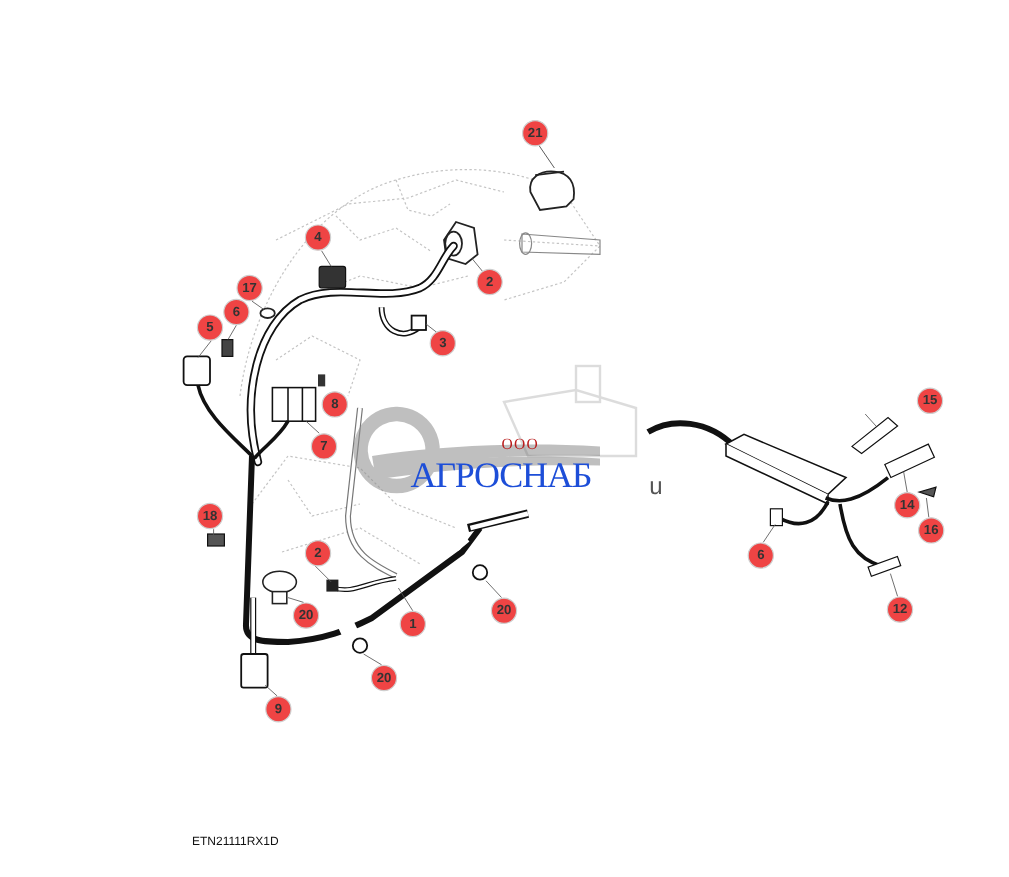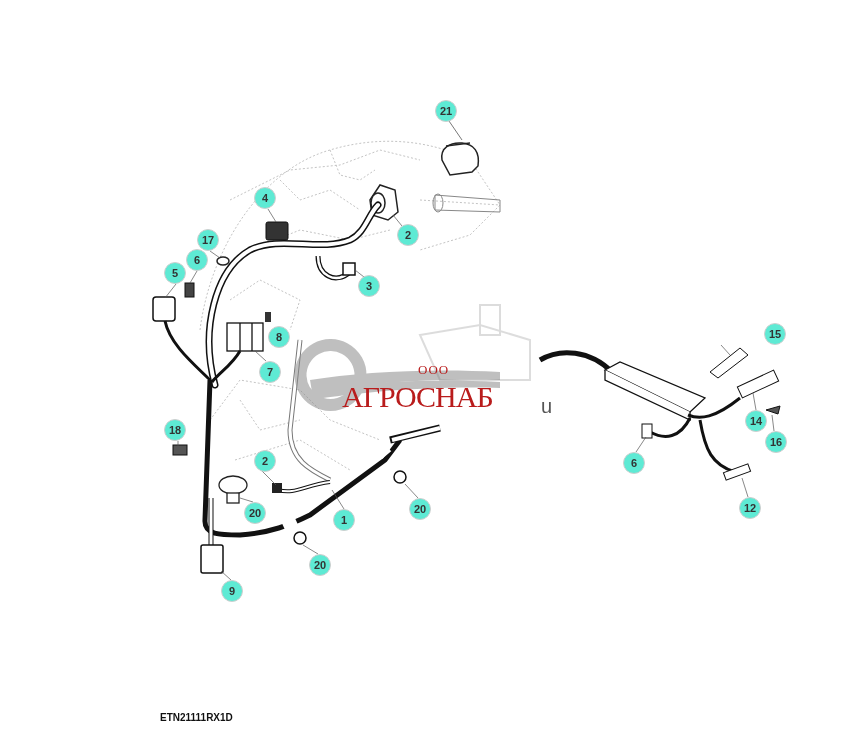--- a/index.html
+++ b/index.html
@@ -6,7 +6,7 @@
   body { width: 841px; height: 731px; position: relative; overflow: hidden; font-family: "Liberation Sans", sans-serif; }
   #stage { position: absolute; left: 0; top: 0; width: 841px; height: 731px; }
   .callout { position: absolute; width: 22px; height: 22px; margin-left: -11px; margin-top: -11px; border-radius: 50%;
-    background: #5eead4; border: 1px solid #cfcfcf; box-sizing: border-box; display: flex; align-items: center; justify-content: center;
+    background: #ef4444; border: 1px solid #cfcfcf; box-sizing: border-box; display: flex; align-items: center; justify-content: center;
     font-family: "Liberation Sans", sans-serif; font-weight: bold; font-size: 11px; color: #333; }
   .fig-id { position: absolute; left: 160px; top: 712px; font-family: "Liberation Sans", sans-serif; font-weight: bold; font-size: 10px; color: #111; }
   .wm { position: absolute; left: 300px; top: 300px; width: 270px; height: 130px; pointer-events: none; }

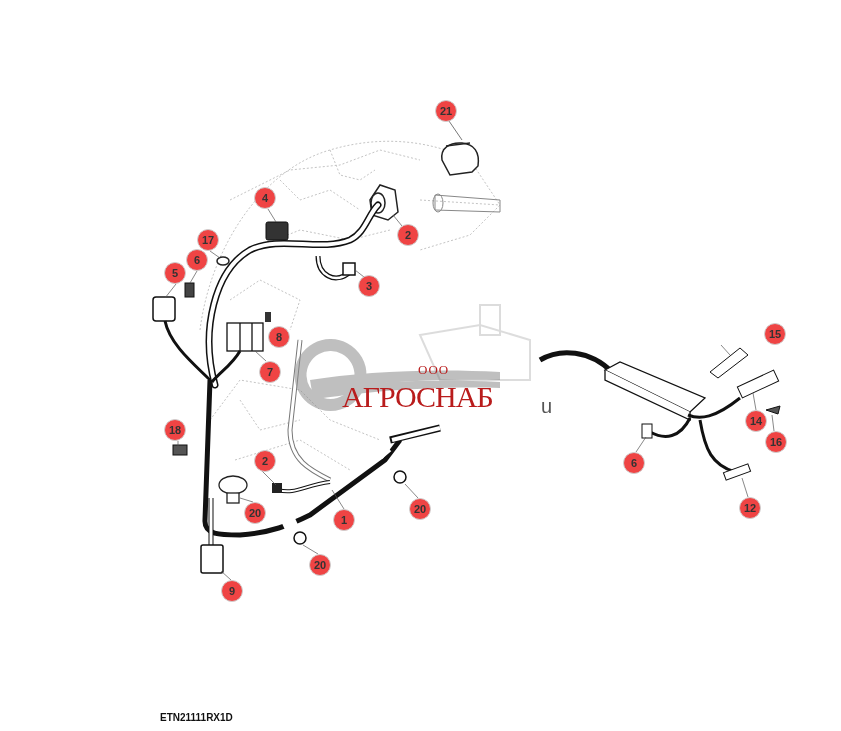--- a/index.html
+++ b/index.html
@@ -11,7 +11,7 @@
   .fig-id { position: absolute; left: 160px; top: 712px; font-family: "Liberation Sans", sans-serif; font-weight: bold; font-size: 10px; color: #111; }
   .wm { position: absolute; left: 300px; top: 300px; width: 270px; height: 130px; pointer-events: none; }
   .wm-ooo { position: absolute; left: 118px; top: 62px; font-family: "Liberation Serif", serif; font-size: 13px; color: #b91c1c; letter-spacing: 1px; }
-  .wm-name { position: absolute; left: 42px; top: 80px; font-family: "Liberation Serif", serif; font-size: 30px; color: #b91c1c; letter-spacing: -1px; }
+  .wm-name { position: absolute; left: 42px; top: 80px; font-family: "Liberation Serif", serif; font-size: 30px; color: #1d4ed8; letter-spacing: -1px; }
   .wm-tail { position: absolute; left: 241px; top: 95px; font-family: "Liberation Sans", sans-serif; font-size: 20px; color: #555; }
 </style>
 </head>

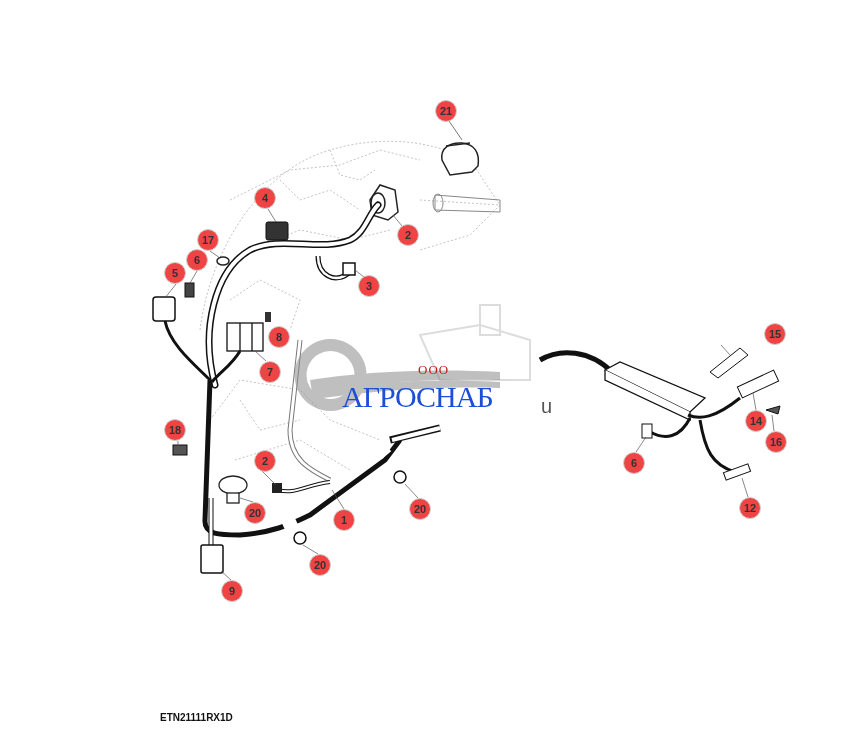--- a/index.html
+++ b/index.html
@@ -8,7 +8,7 @@
   .callout { position: absolute; width: 22px; height: 22px; margin-left: -11px; margin-top: -11px; border-radius: 50%;
     background: #ef4444; border: 1px solid #cfcfcf; box-sizing: border-box; display: flex; align-items: center; justify-content: center;
     font-family: "Liberation Sans", sans-serif; font-weight: bold; font-size: 11px; color: #333; }
-  .fig-id { position: absolute; left: 160px; top: 712px; font-family: "Liberation Sans", sans-serif; font-weight: bold; font-size: 10px; color: #111; }
+  .fig-id { position: absolute; left: 160px; top: 696px; font-family: "Liberation Sans", sans-serif; font-weight: normal; font-size: 10px; color: #111; }
   .wm { position: absolute; left: 300px; top: 300px; width: 270px; height: 130px; pointer-events: none; }
   .wm-ooo { position: absolute; left: 118px; top: 62px; font-family: "Liberation Serif", serif; font-size: 13px; color: #b91c1c; letter-spacing: 1px; }
   .wm-name { position: absolute; left: 42px; top: 80px; font-family: "Liberation Serif", serif; font-size: 30px; color: #1d4ed8; letter-spacing: -1px; }

